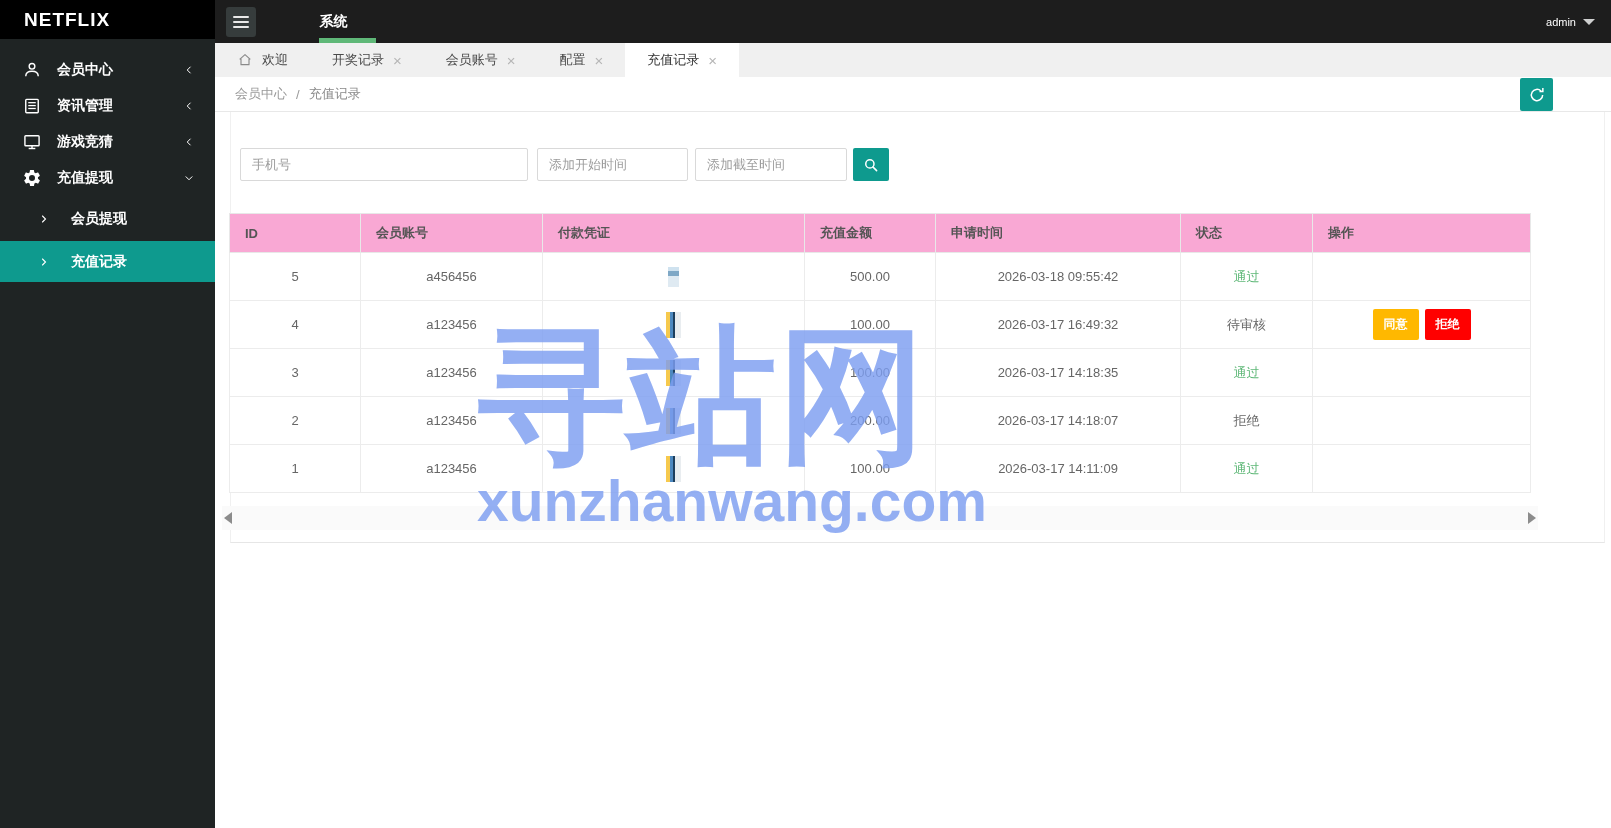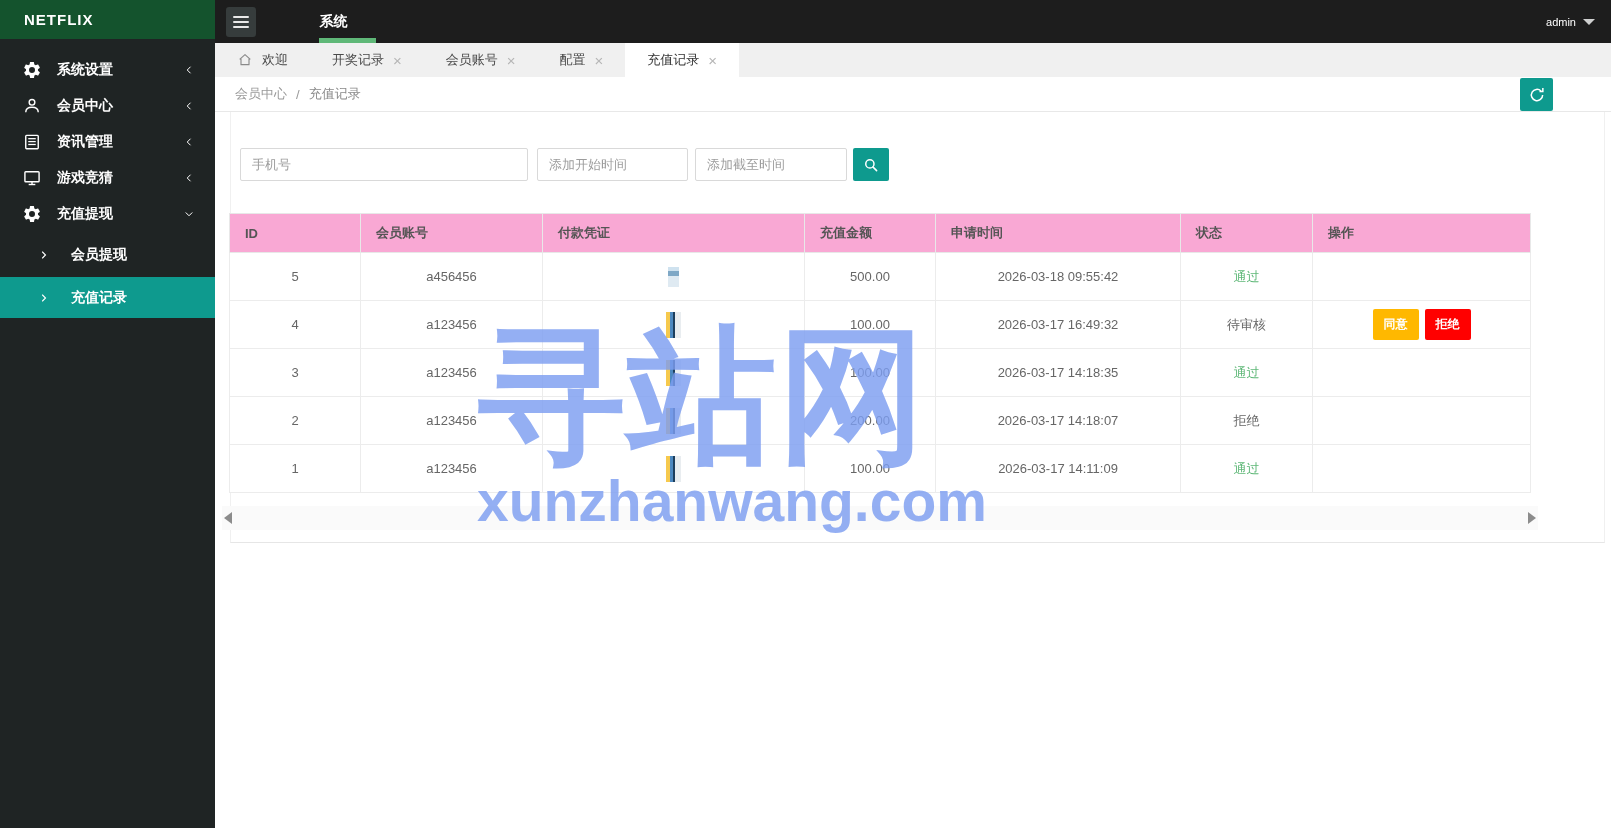--- a/index.html
+++ b/index.html
@@ -12,7 +12,7 @@
   .main { flex:1; display:flex; flex-direction:column; position:relative;border-radius:23px; }
 
   
-  .logo { height:39px; background:#14532d; color:#fff; font-size:15px; font-weight:bold;
+  .logo { height:39px; background:#000000; color:#fff; font-size:19px; font-weight:bold;
     letter-spacing:1px; display:flex; align-items:center; padding-left:24px; }
   .menu { padding-top:13px; }
   .menu-item { height:36px; display:flex; align-items:center; color:#fefefe; font-size:14px;

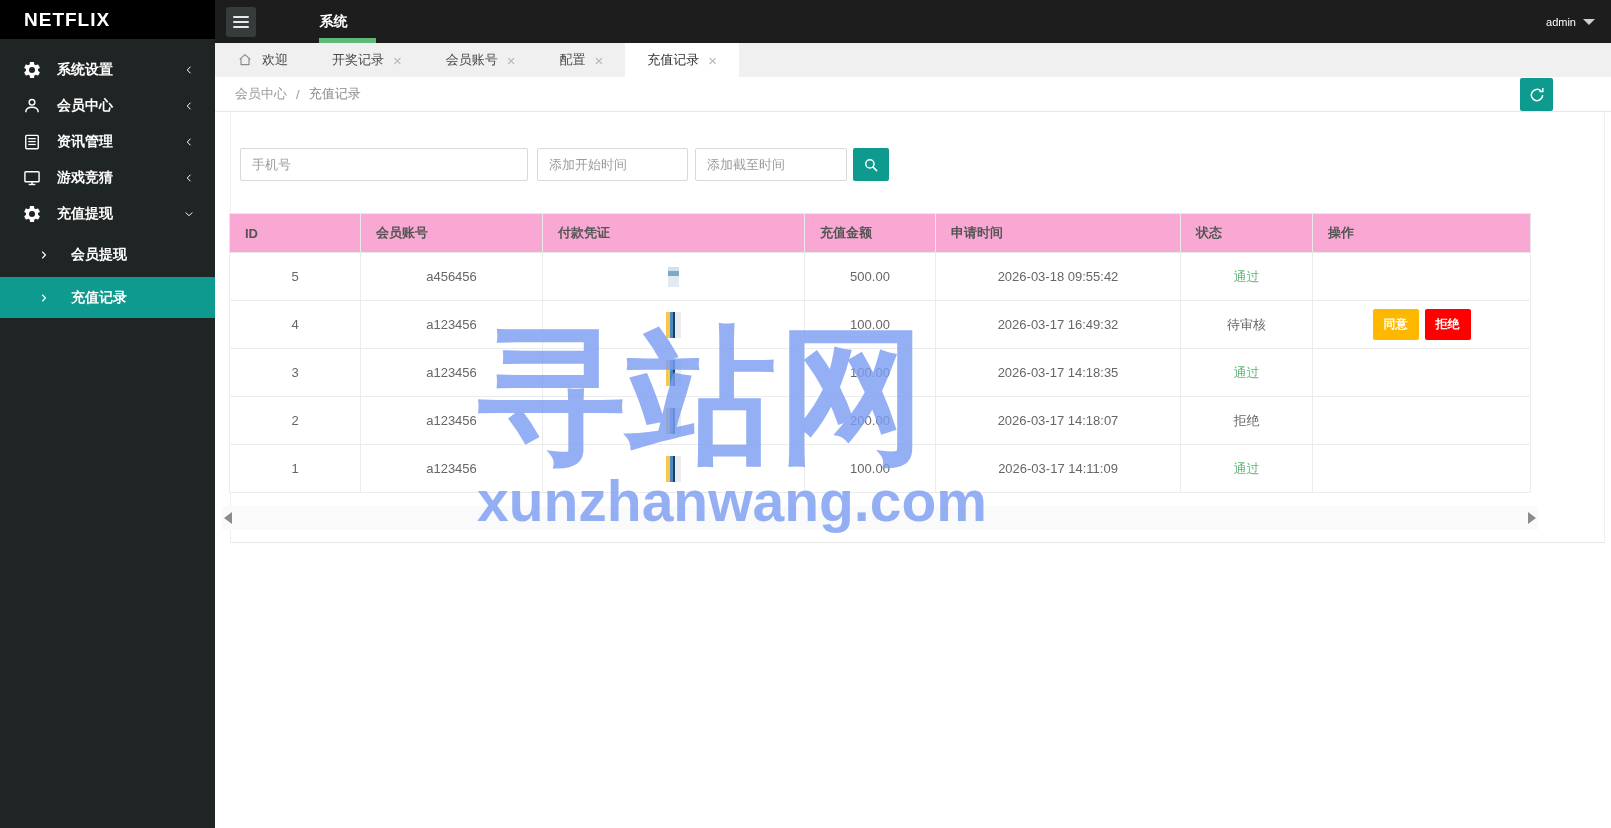--- a/index.html
+++ b/index.html
@@ -159,17 +159,6 @@
     <div class="logo">NETFLIX</div>
     <div class="menu">
 
-      <div class="menu-item">
-        <span class="mi-icon">
-            <svg width="20" height="20" viewBox="0 0 24 24">
-              <use href="#ic-gear"></use>
-            </svg>
-          </span>
-        <span class="mi-label">系统设置</span>
-        <svg class="chev" viewBox="0 0 24 24">
-            <use href="#ic-chev-left"></use>
-          </svg>
-      </div>
 
 
       <div class="menu-item">

